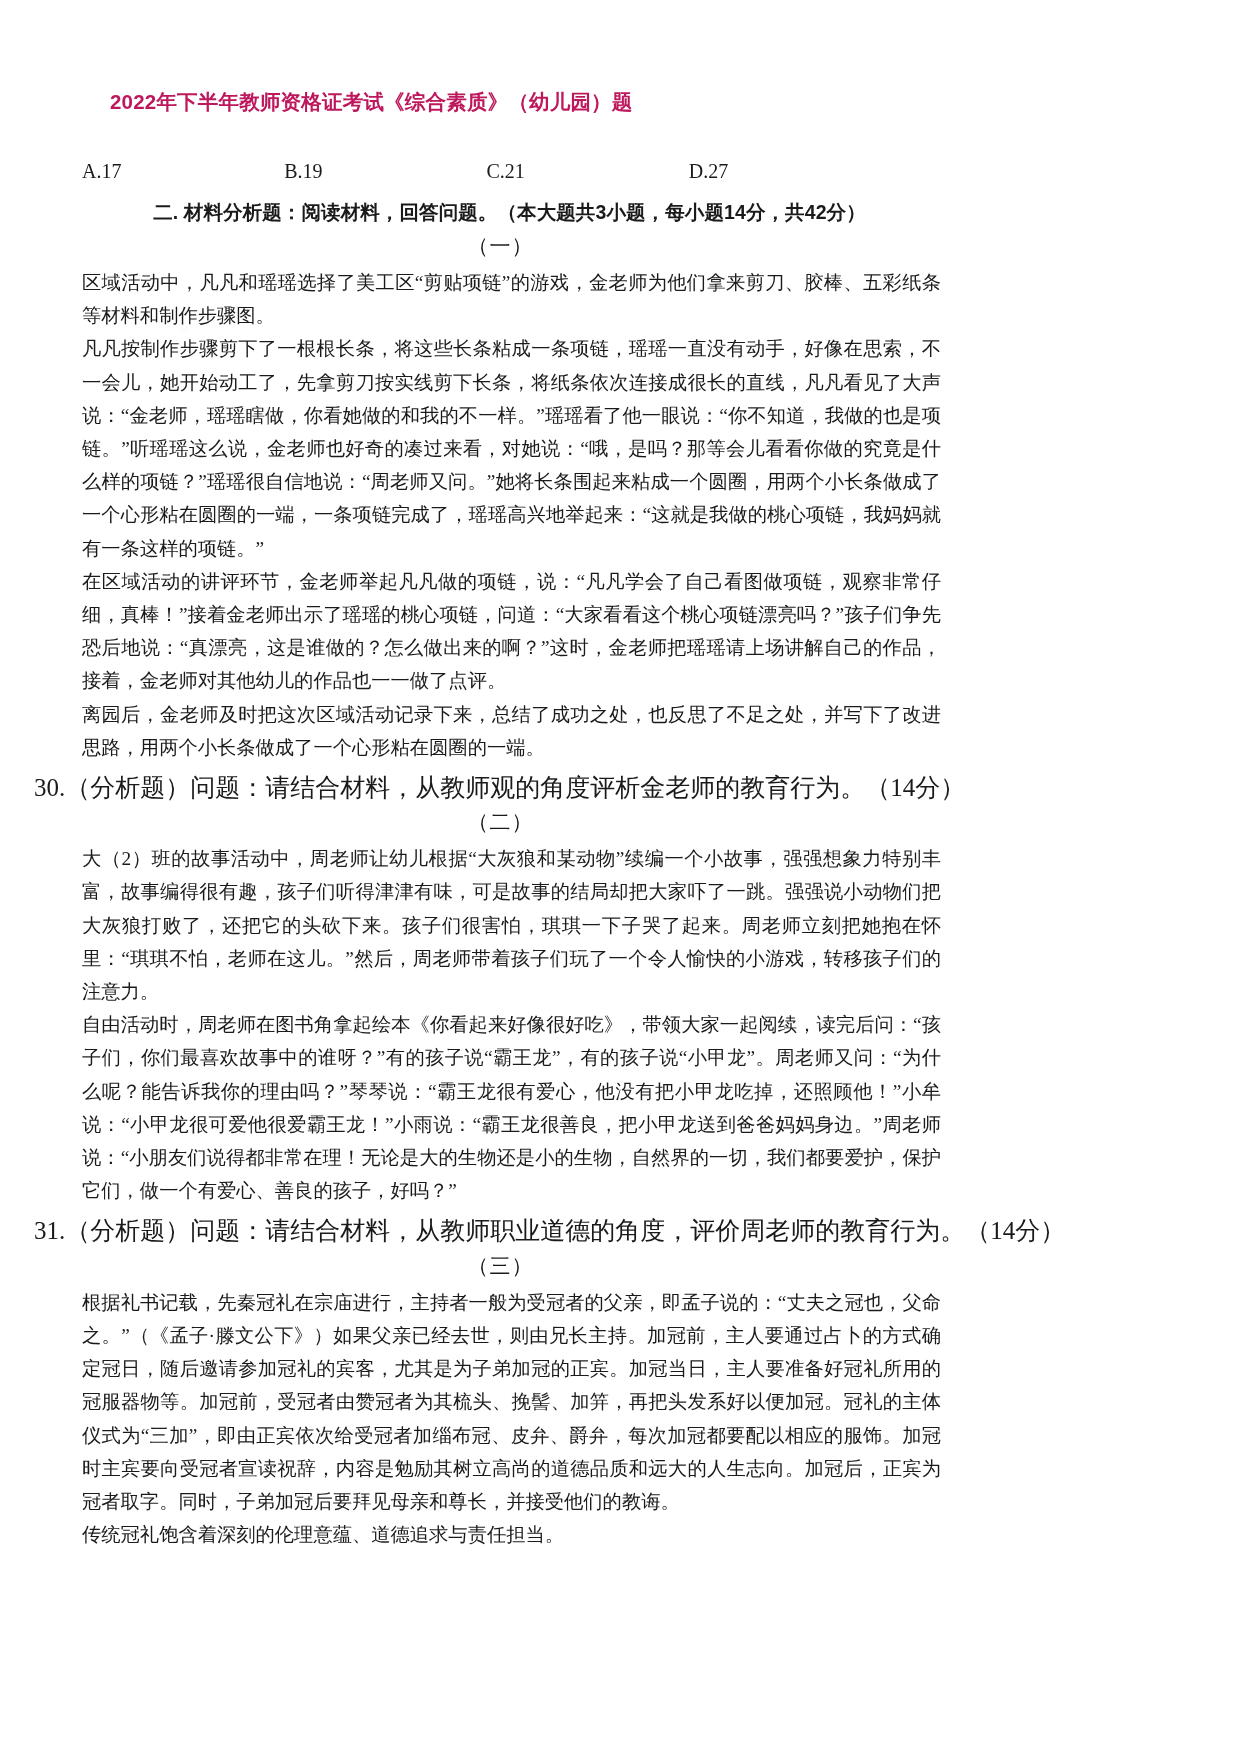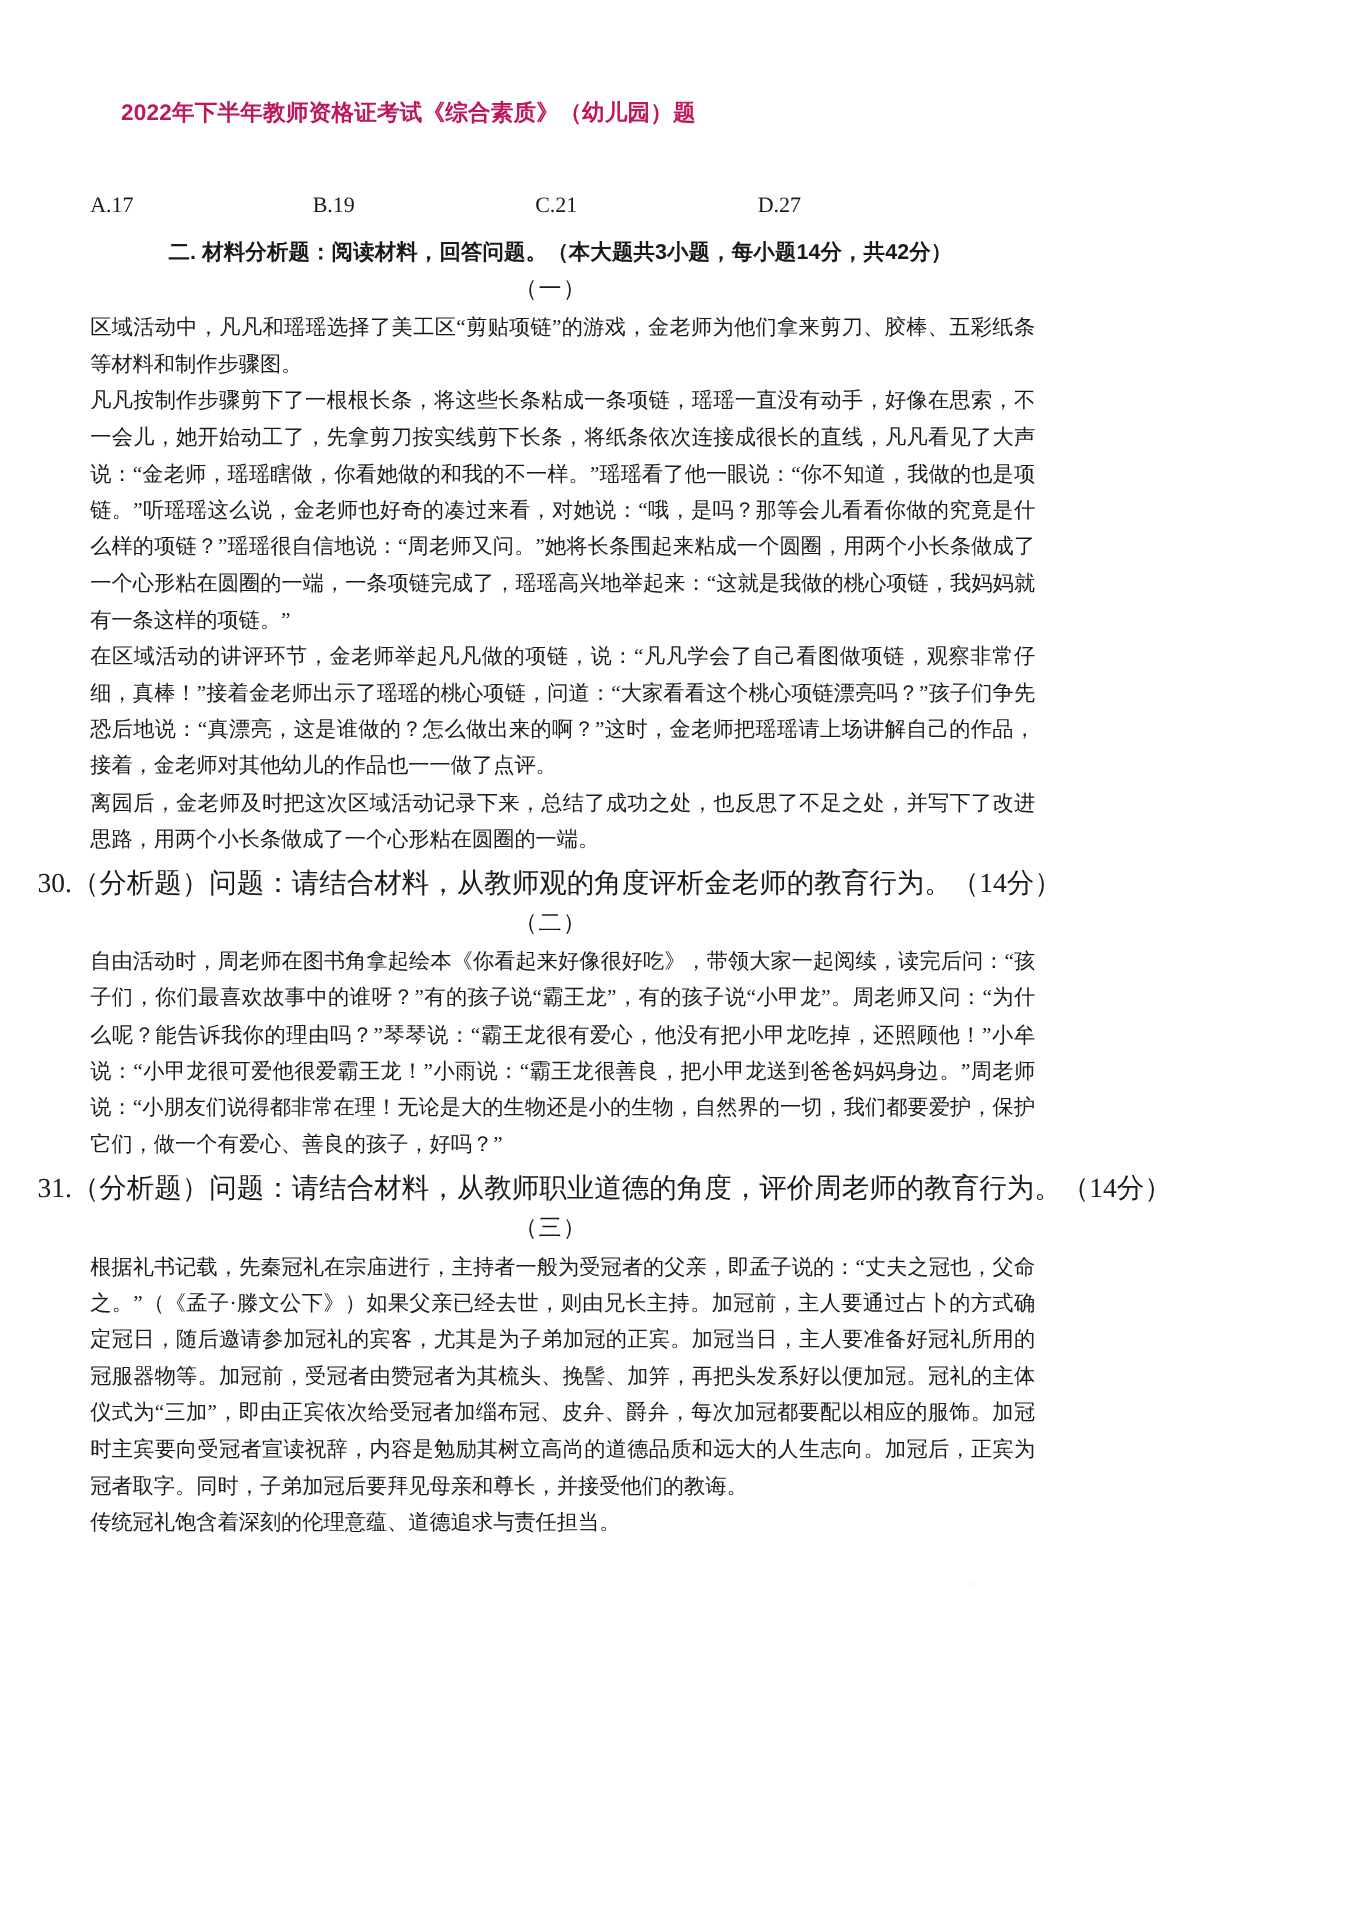--- a/index.html
+++ b/index.html
@@ -36,7 +36,7 @@
   .content {
     position: absolute;
     left: 0;
-    top: 176px;
+    top: 160px;
     width: 1001px;
   }
   .options-row {

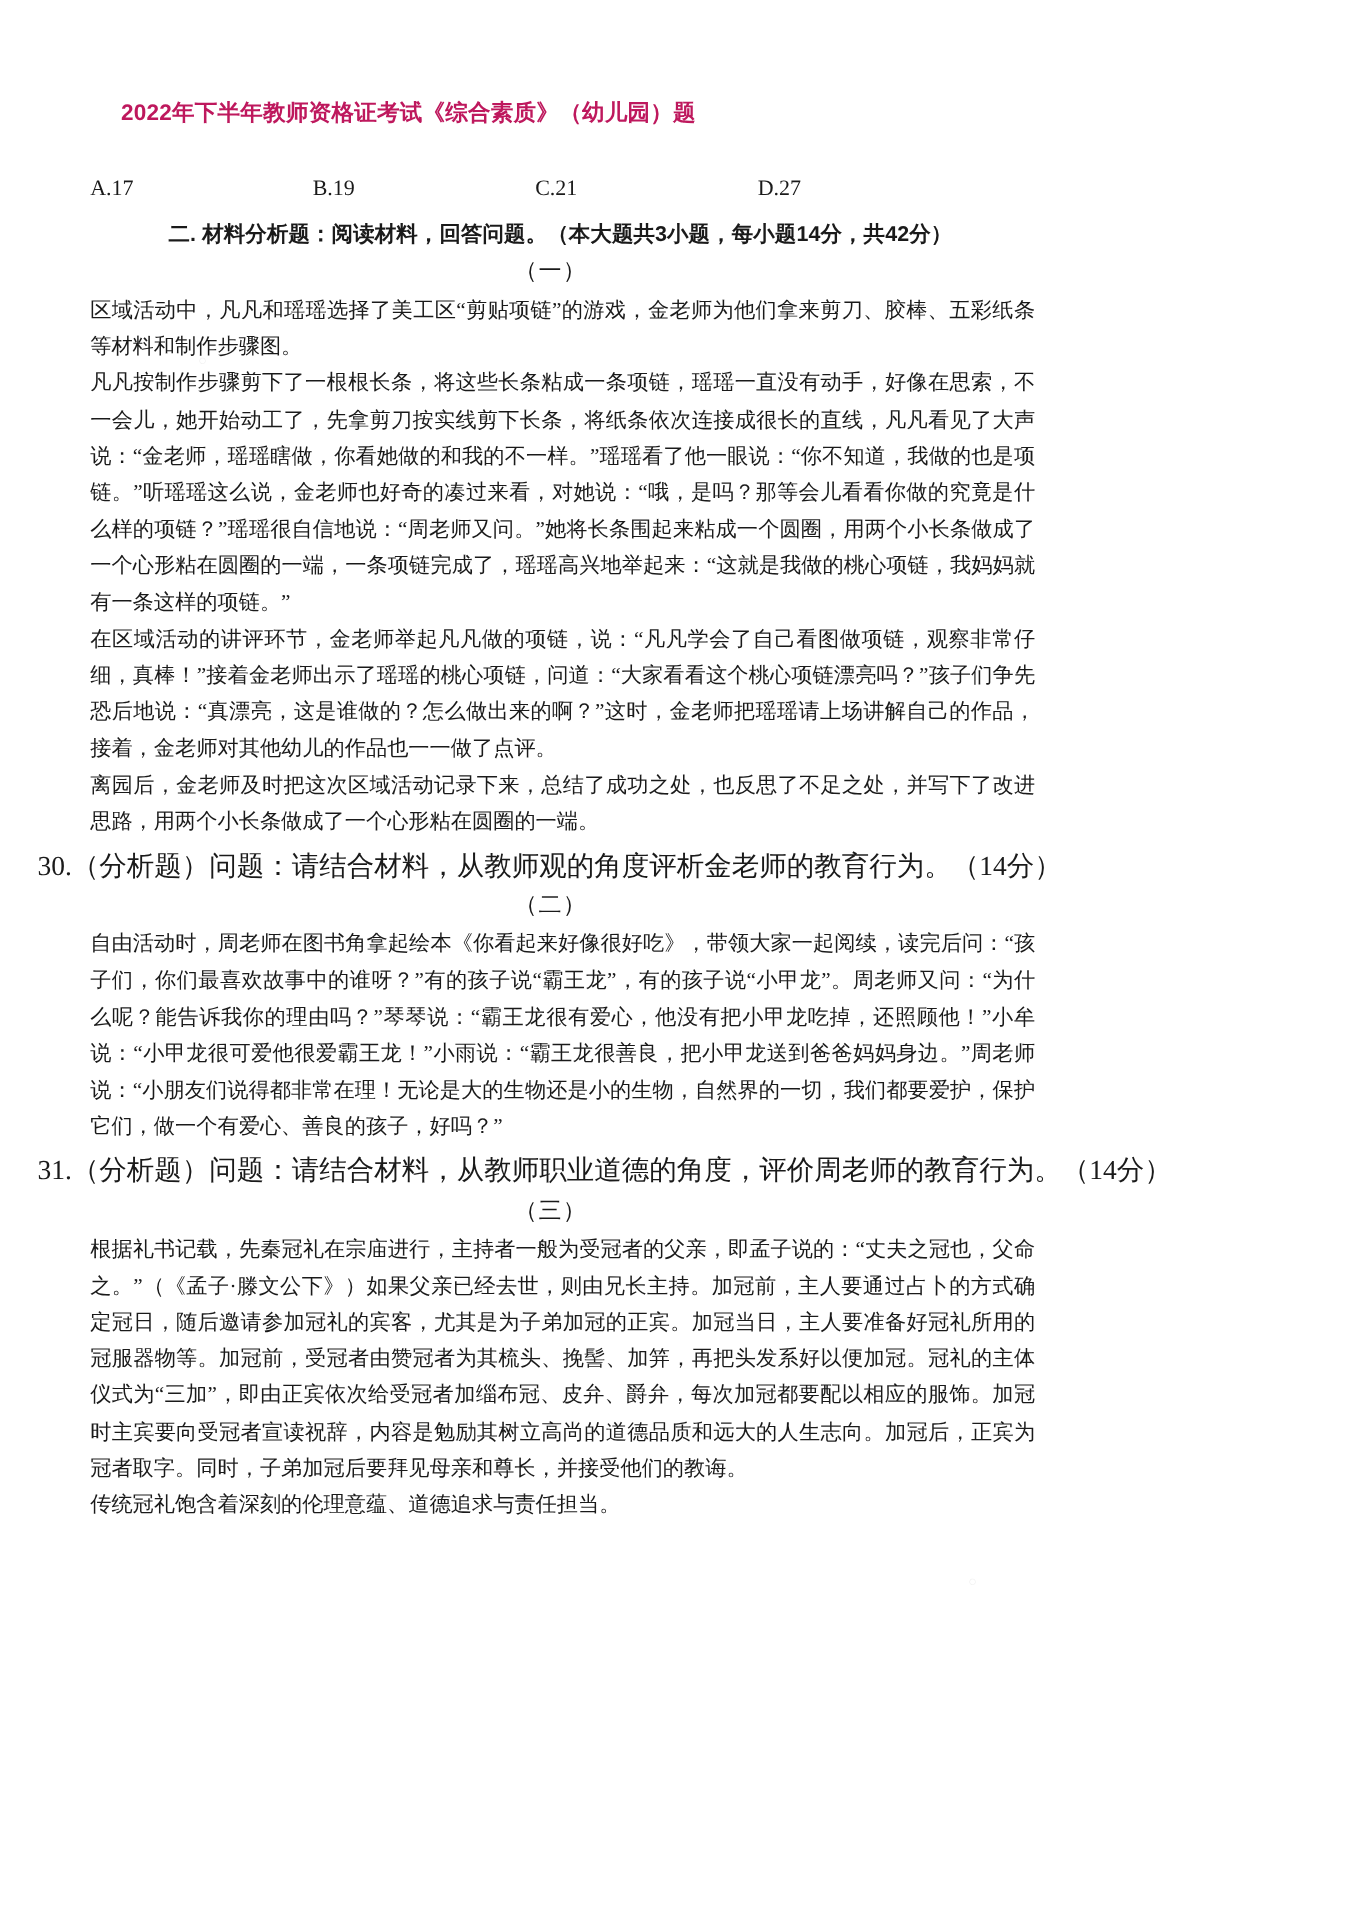--- a/index.html
+++ b/index.html
@@ -121,6 +121,7 @@
     <div class="question-line">30.（分析题）问题：请结合材料，从教师观的角度评析金老师的教育行为。（14分）</div>
 
     <div class="group-label">（二）</div>
+    <p class="para">大（2）班的故事活动中，周老师让幼儿根据“大灰狼和某动物”续编一个小故事，强强想象力特别丰富，故事编得很有趣，孩子们听得津津有味，可是故事的结局却把大家吓了一跳。强强说小动物们把大灰狼打败了，还把它的头砍下来。孩子们很害怕，琪琪一下子哭了起来。周老师立刻把她抱在怀里：“琪琪不怕，老师在这儿。”然后，周老师带着孩子们玩了一个令人愉快的小游戏，转移孩子们的注意力。</p>
     <p class="para">自由活动时，周老师在图书角拿起绘本《你看起来好像很好吃》，带领大家一起阅续，读完后问：“孩子们，你们最喜欢故事中的谁呀？”有的孩子说“霸王龙”，有的孩子说“小甲龙”。周老师又问：“为什么呢？能告诉我你的理由吗？”琴琴说：“霸王龙很有爱心，他没有把小甲龙吃掉，还照顾他！”小牟说：“小甲龙很可爱他很爱霸王龙！”小雨说：“霸王龙很善良，把小甲龙送到爸爸妈妈身边。”周老师说：“小朋友们说得都非常在理！无论是大的生物还是小的生物，自然界的一切，我们都要爱护，保护它们，做一个有爱心、善良的孩子，好吗？”</p>
     <div class="question-line">31.（分析题）问题：请结合材料，从教师职业道德的角度，评价周老师的教育行为。（14分）</div>
 

